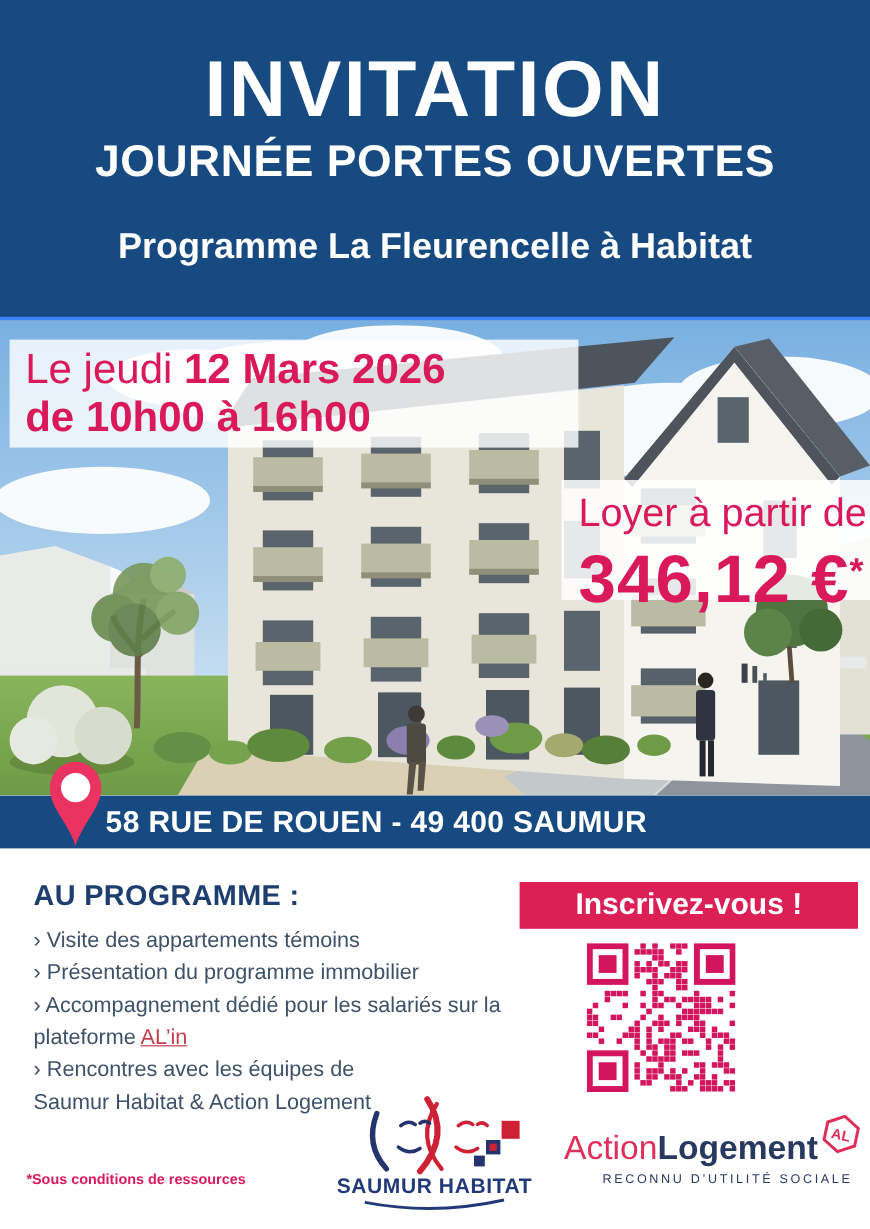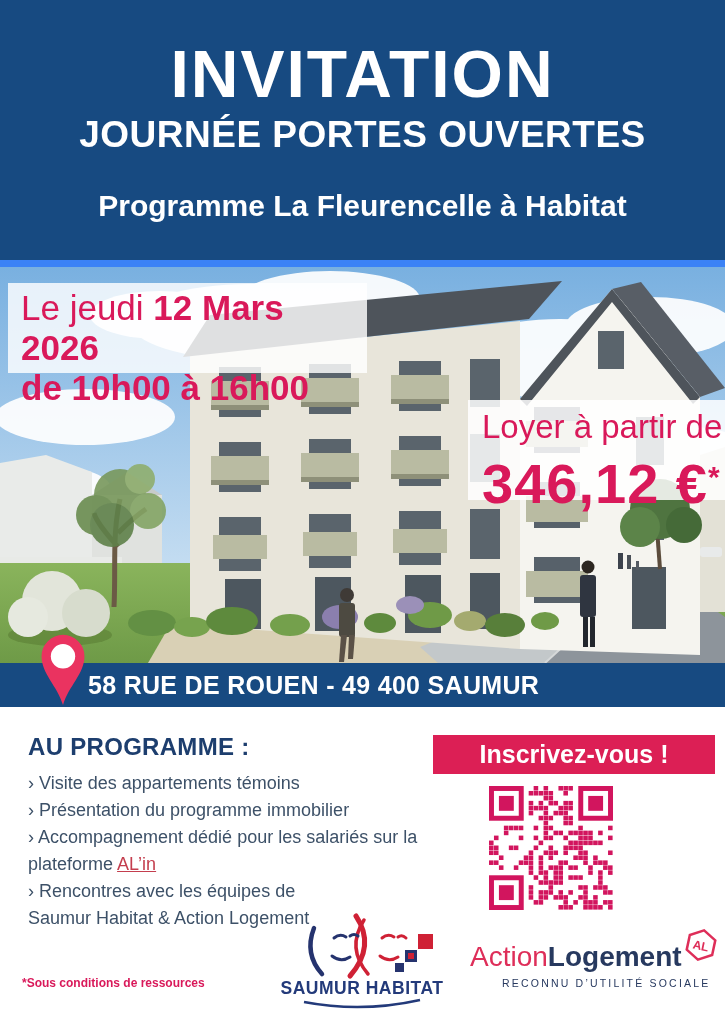--- a/index.html
+++ b/index.html
@@ -11,7 +11,7 @@
   .header{
     position:absolute;top:0;left:0;width:725px;height:267px;
     background:var(--header-blue,#174a81);color:#fff;
-    border-bottom:7px solid #3b82f6;box-sizing:border-box;
+    border-bottom:3px solid #3b82f6;box-sizing:border-box;
   }
   .header-title{position:absolute;top:36px;left:0;width:100%;text-align:center;
     font-size:66px;font-weight:700;letter-spacing:2px;}

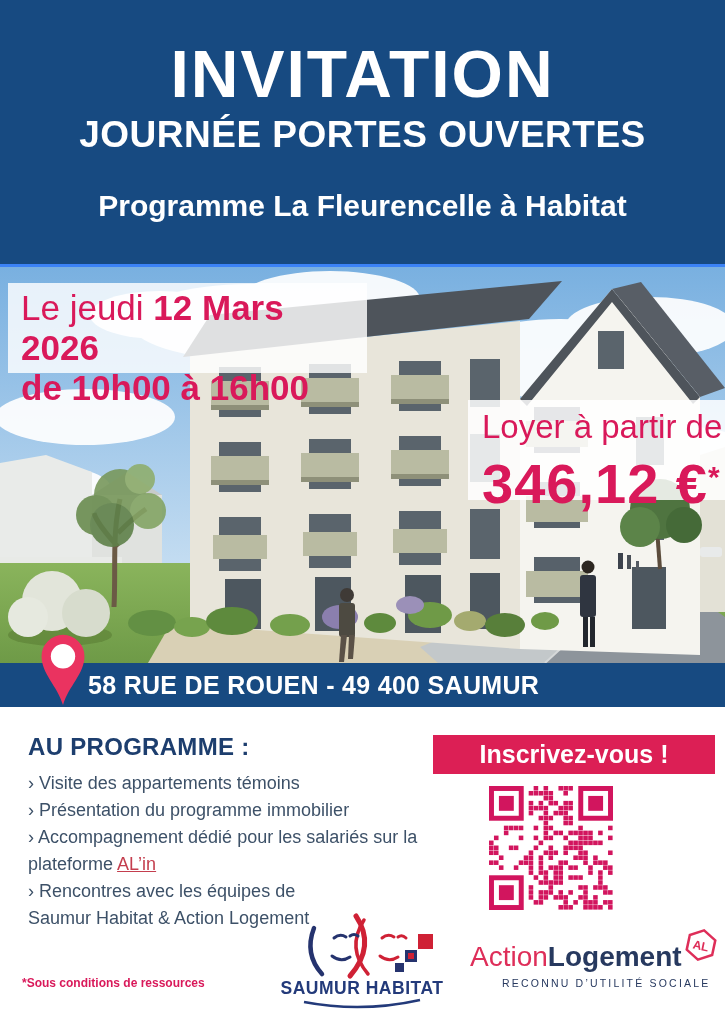--- a/index.html
+++ b/index.html
@@ -23,7 +23,7 @@
   .photo{position:absolute;top:267px;left:0;width:725px;height:396px;overflow:hidden;}
   .photo svg{display:block;}
   .date-box{
-    position:absolute;left:8px;top:16px;width:359px;height:90px;box-sizing:border-box;
+    position:absolute;left:8px;top:16px;width:474px;height:90px;box-sizing:border-box;
     background:rgba(255,255,255,.82);color:var(--accent-pink,#d9195a);
     padding:5px 0 0 13px;font-size:35px;line-height:40px;font-weight:700;
   }

